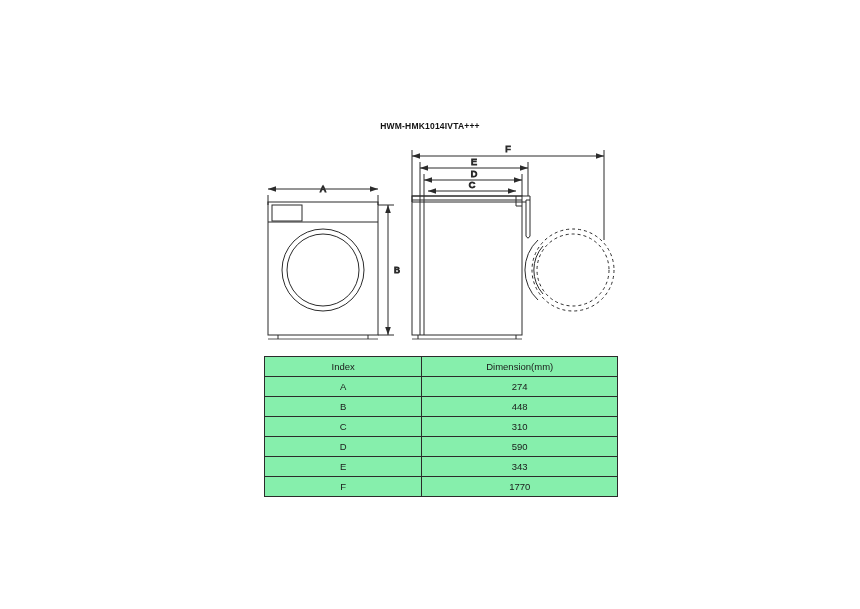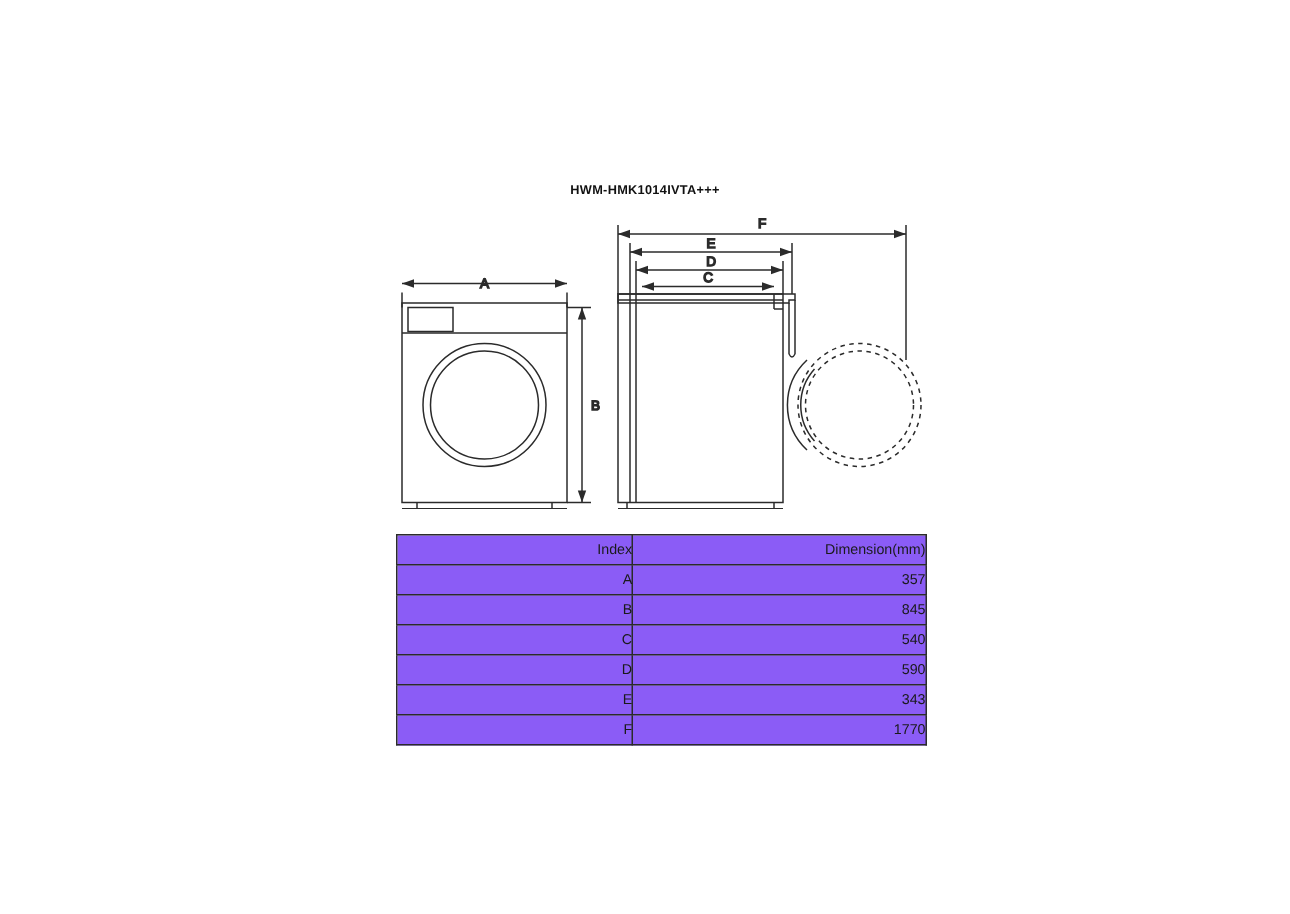--- a/index.html
+++ b/index.html
@@ -51,11 +51,11 @@
   .dim-table td, .dim-table th {
     border: 1px solid #2b2b2b;
     height: 19px;
-    text-align: right;
+    text-align: center;
     font-weight: normal;
     padding: 0;
     line-height: 19px;
-    background: #8b5cf6;
+    background: #86efac;
   }
   .dim-table th {
     font-weight: normal;

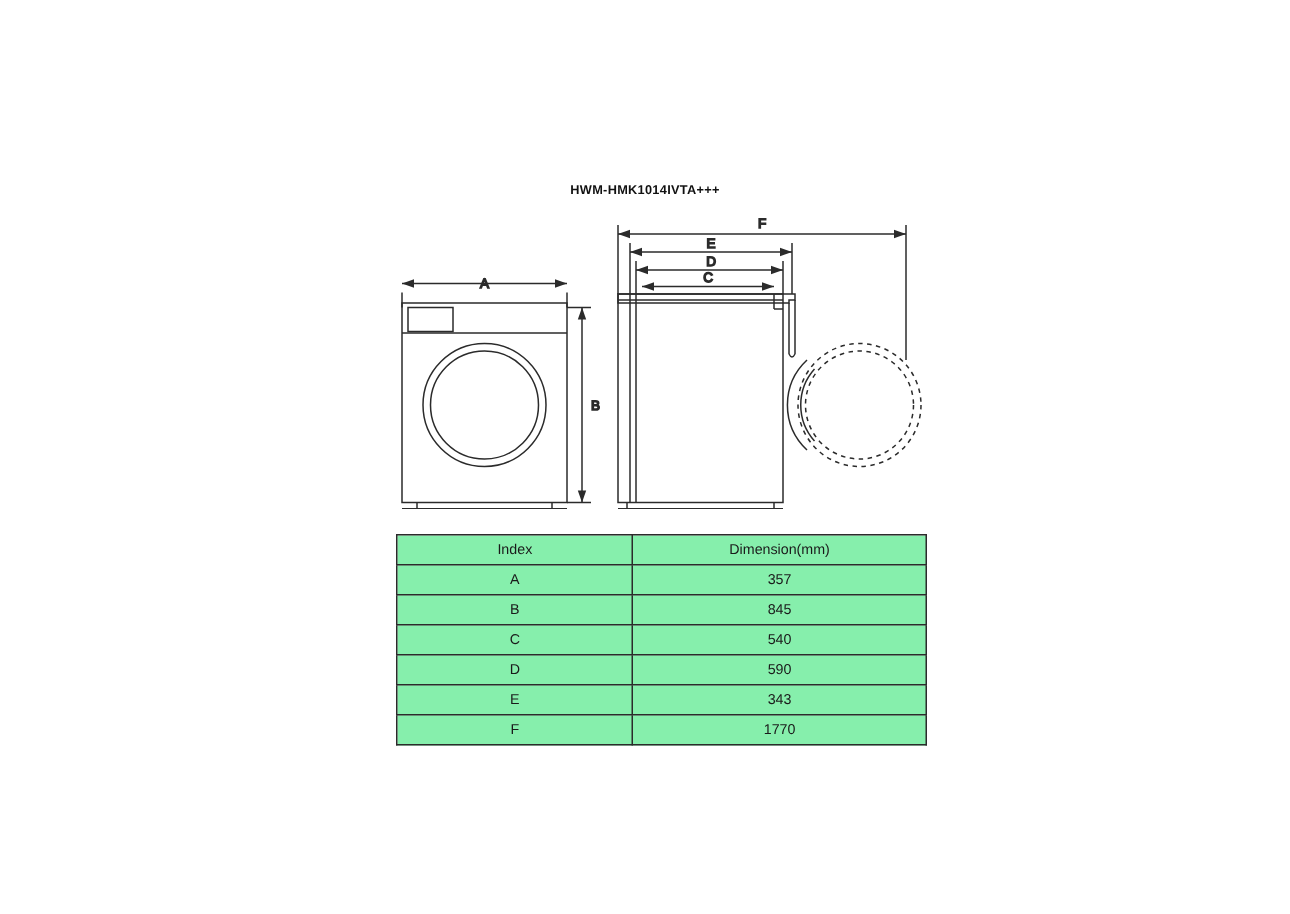--- a/index.html
+++ b/index.html
@@ -188,7 +188,7 @@
     <tbody>
       <tr>
         <td>A</td>
-        <td>357</td>
+        <td>274</td>
       </tr>
       <tr>
         <td>B</td>

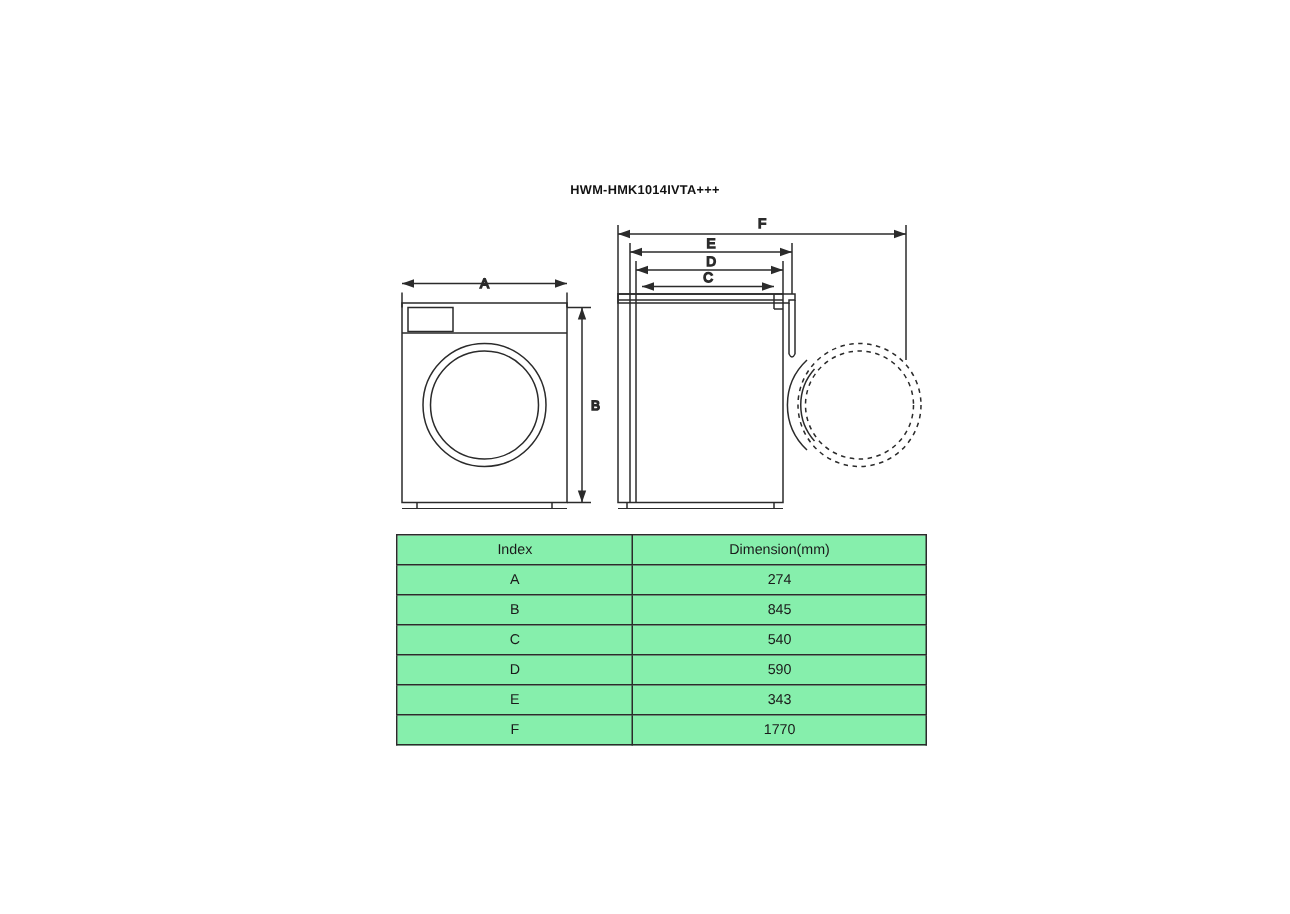--- a/index.html
+++ b/index.html
@@ -192,7 +192,7 @@
       </tr>
       <tr>
         <td>B</td>
-        <td>845</td>
+        <td>448</td>
       </tr>
       <tr>
         <td>C</td>

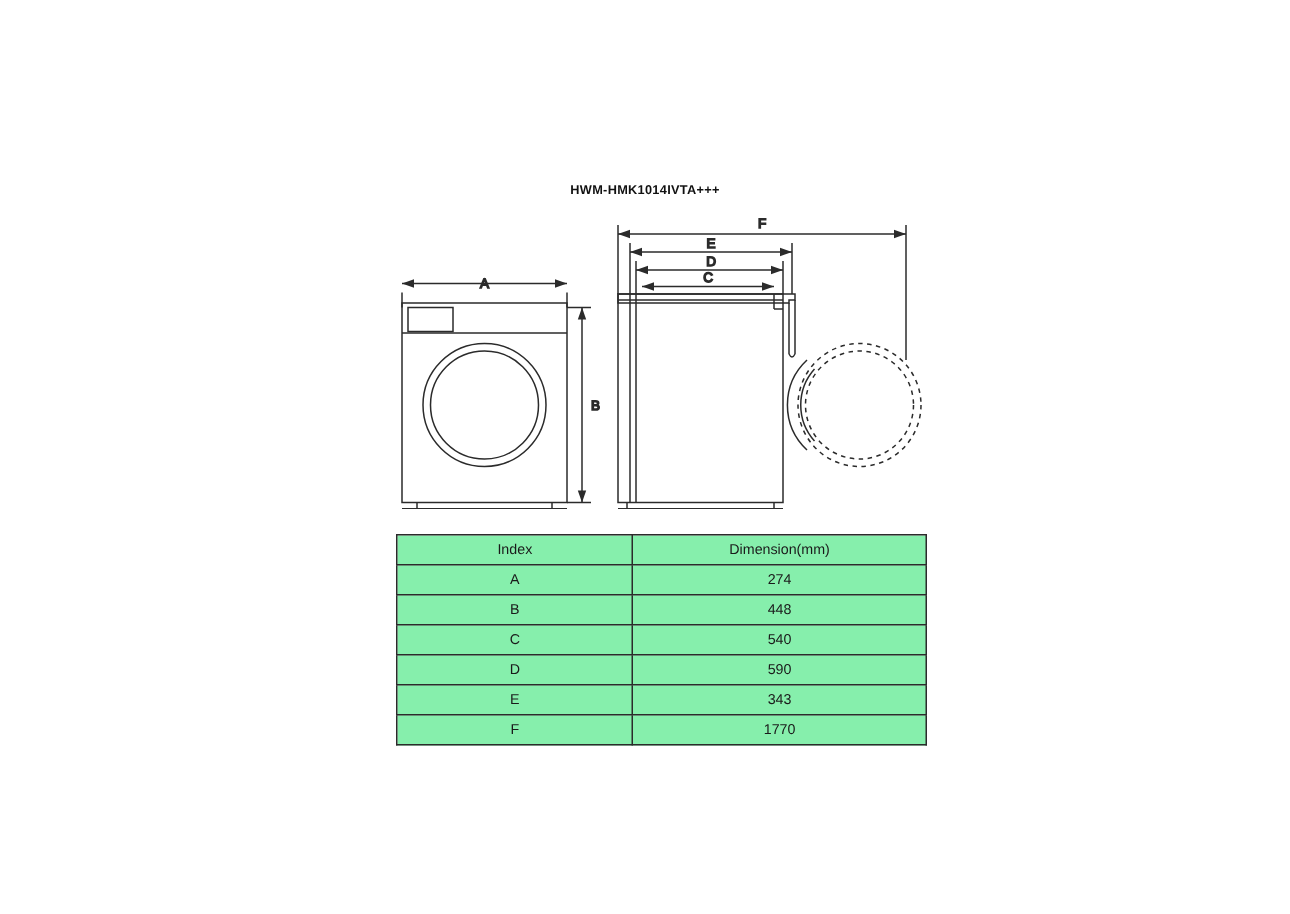--- a/index.html
+++ b/index.html
@@ -196,7 +196,7 @@
       </tr>
       <tr>
         <td>C</td>
-        <td>540</td>
+        <td>310</td>
       </tr>
       <tr>
         <td>D</td>

